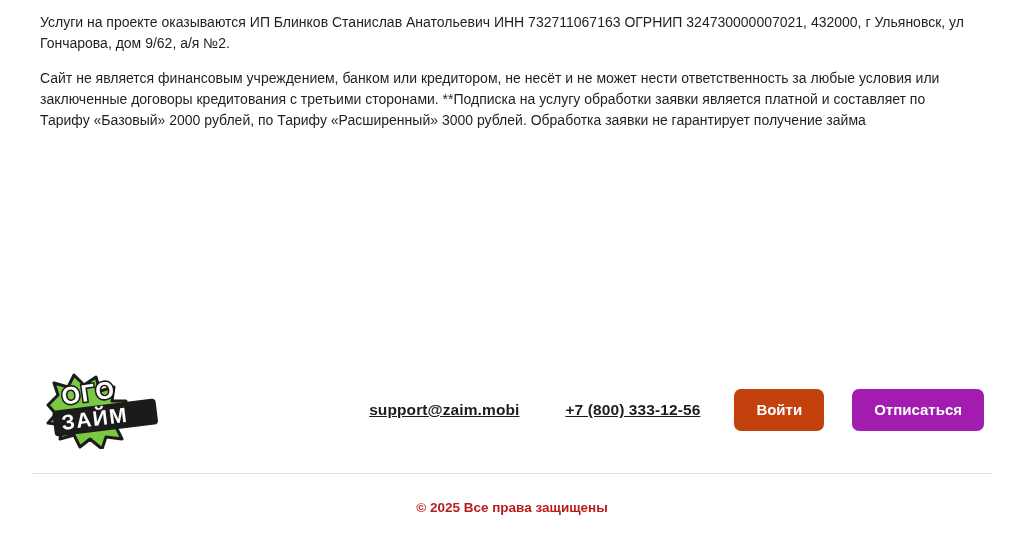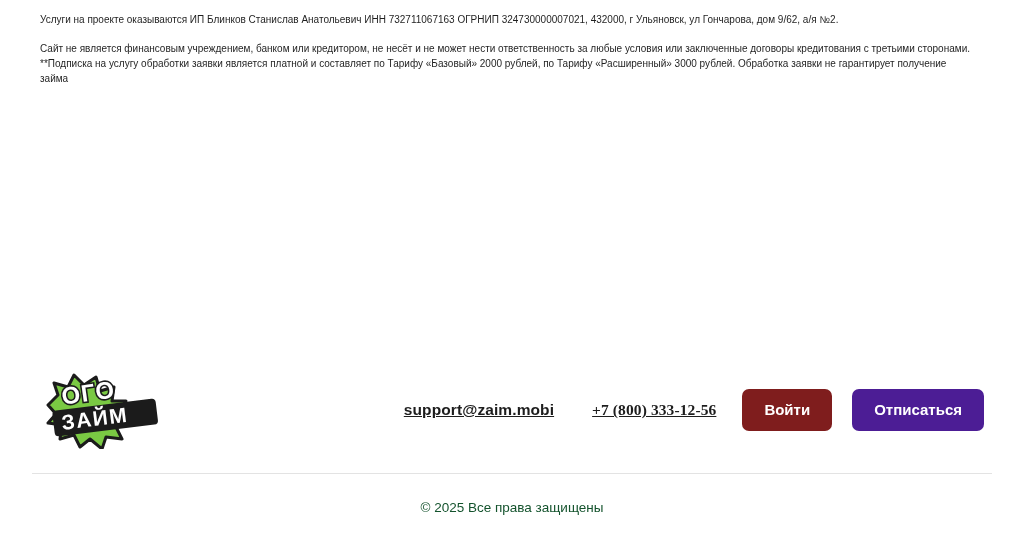--- a/index.html
+++ b/index.html
@@ -28,7 +28,7 @@
   }
   .legal p {
     margin: 0 12px 14px 0;
-    font-size: 10px;
+    font-size: 14px;
     line-height: 1.5;
     color: #1f1f1f;
     max-width: 950px;

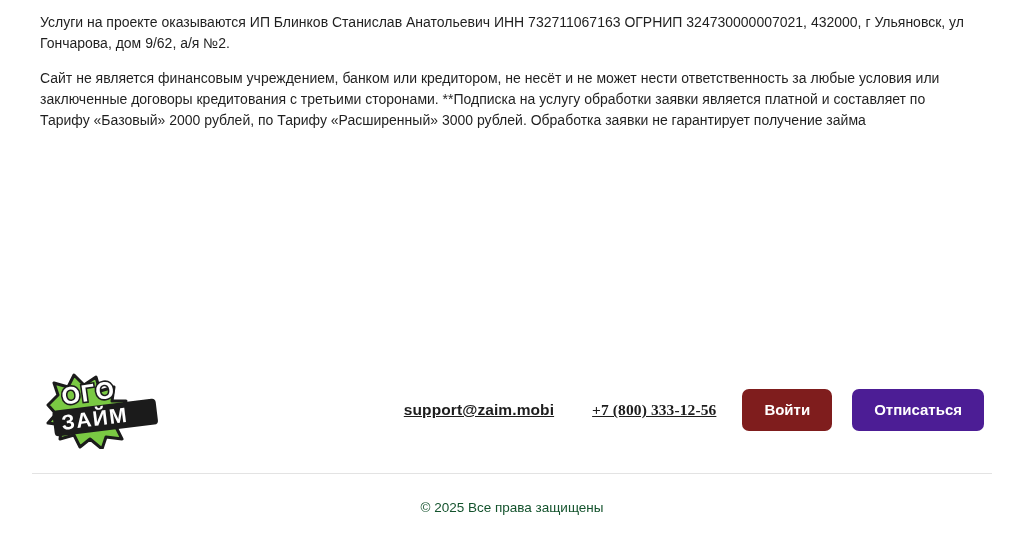--- a/index.html
+++ b/index.html
@@ -64,7 +64,7 @@
     margin-left: auto;
     display: flex;
     align-items: center;
-    gap: 4px;
+    gap: 12px;
   }
   .contact {
     font-size: 15.5px;

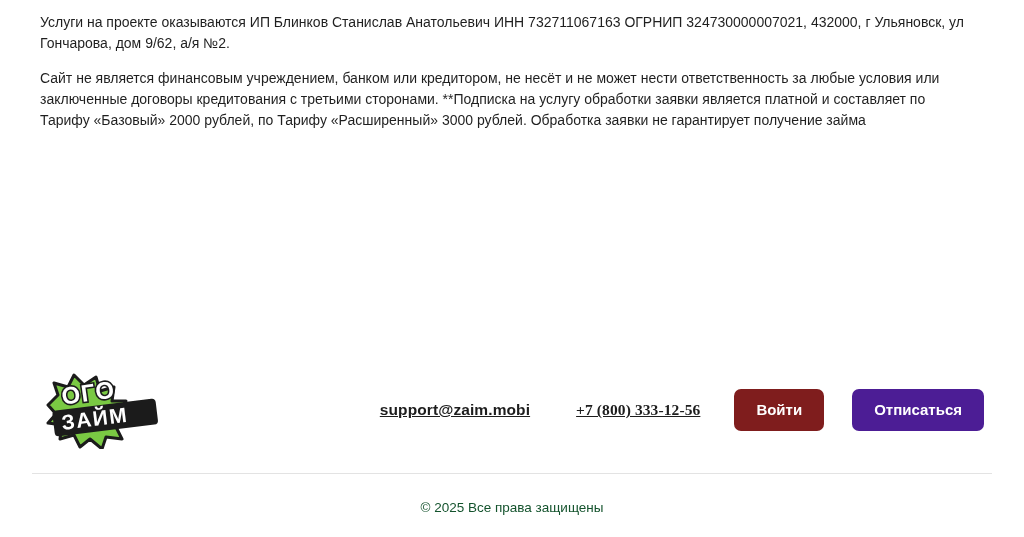--- a/index.html
+++ b/index.html
@@ -74,7 +74,7 @@
     white-space: nowrap;
   }
   .contact.email { margin-right: 34px; }
-  .contact.phone { margin-right: 22px; font-family: Liberation Serif, serif; }
+  .contact.phone { margin-right: 22px; }
 
   .btn {
     border: none;

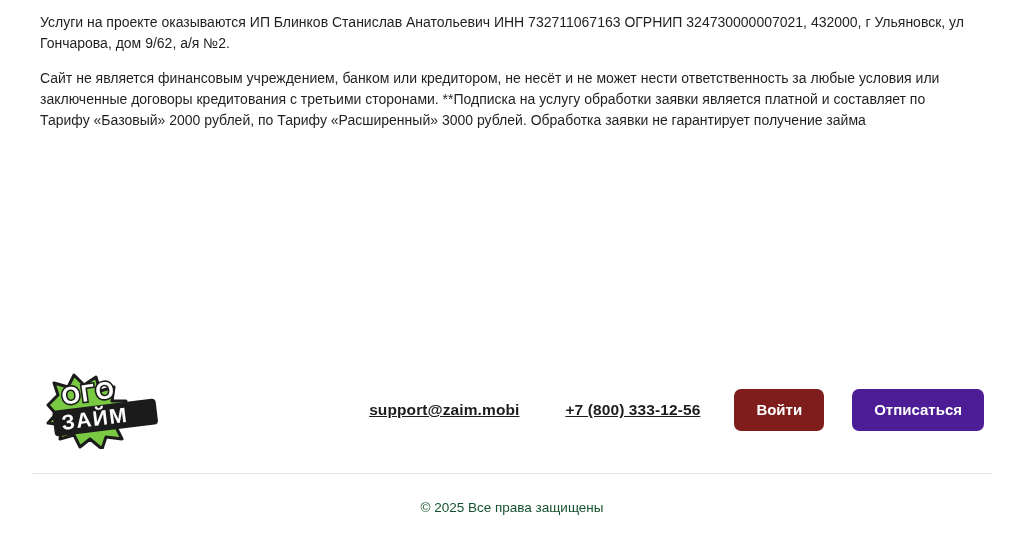--- a/index.html
+++ b/index.html
@@ -90,7 +90,7 @@
     white-space: nowrap;
   }
   .btn-login {
-    background: #7f1d1d;
+    background: #c2410c;
     margin-right: 16px;
   }
   .btn-unsub {

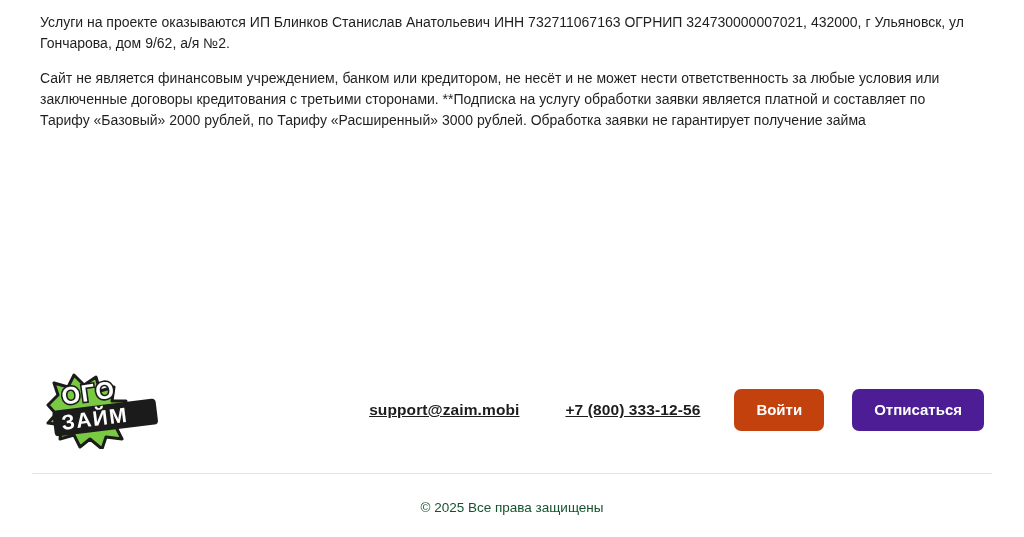--- a/index.html
+++ b/index.html
@@ -94,7 +94,7 @@
     margin-right: 16px;
   }
   .btn-unsub {
-    background: #4c1d95;
+    background: #a21caf;
   }
 
   

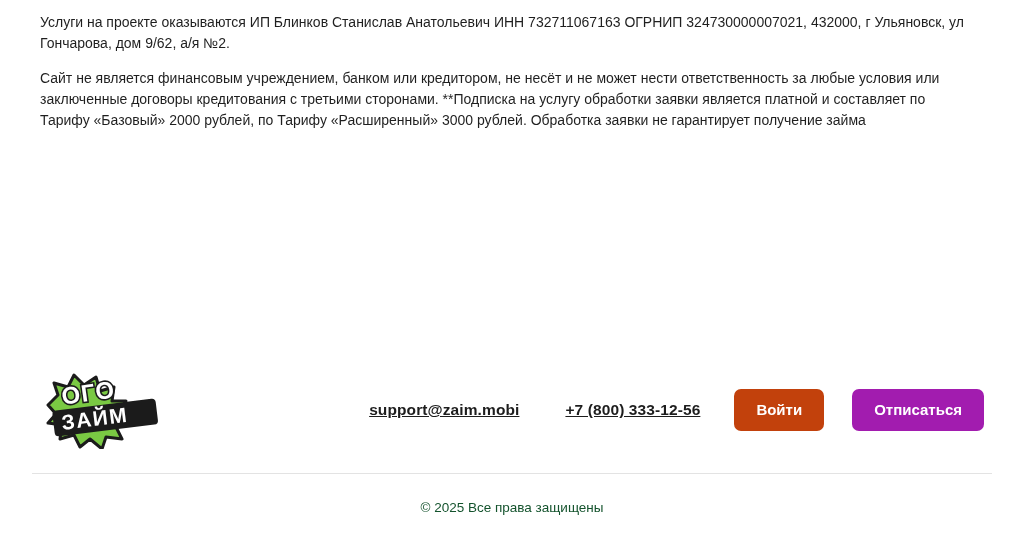--- a/index.html
+++ b/index.html
@@ -113,8 +113,8 @@
     top: 500px;
     text-align: center;
     font-size: 13.5px;
-    font-weight: normal;
-    color: #14532d;
+    font-weight: bold;
+    color: #b91c1c;
   }
 </style>
 </head>

